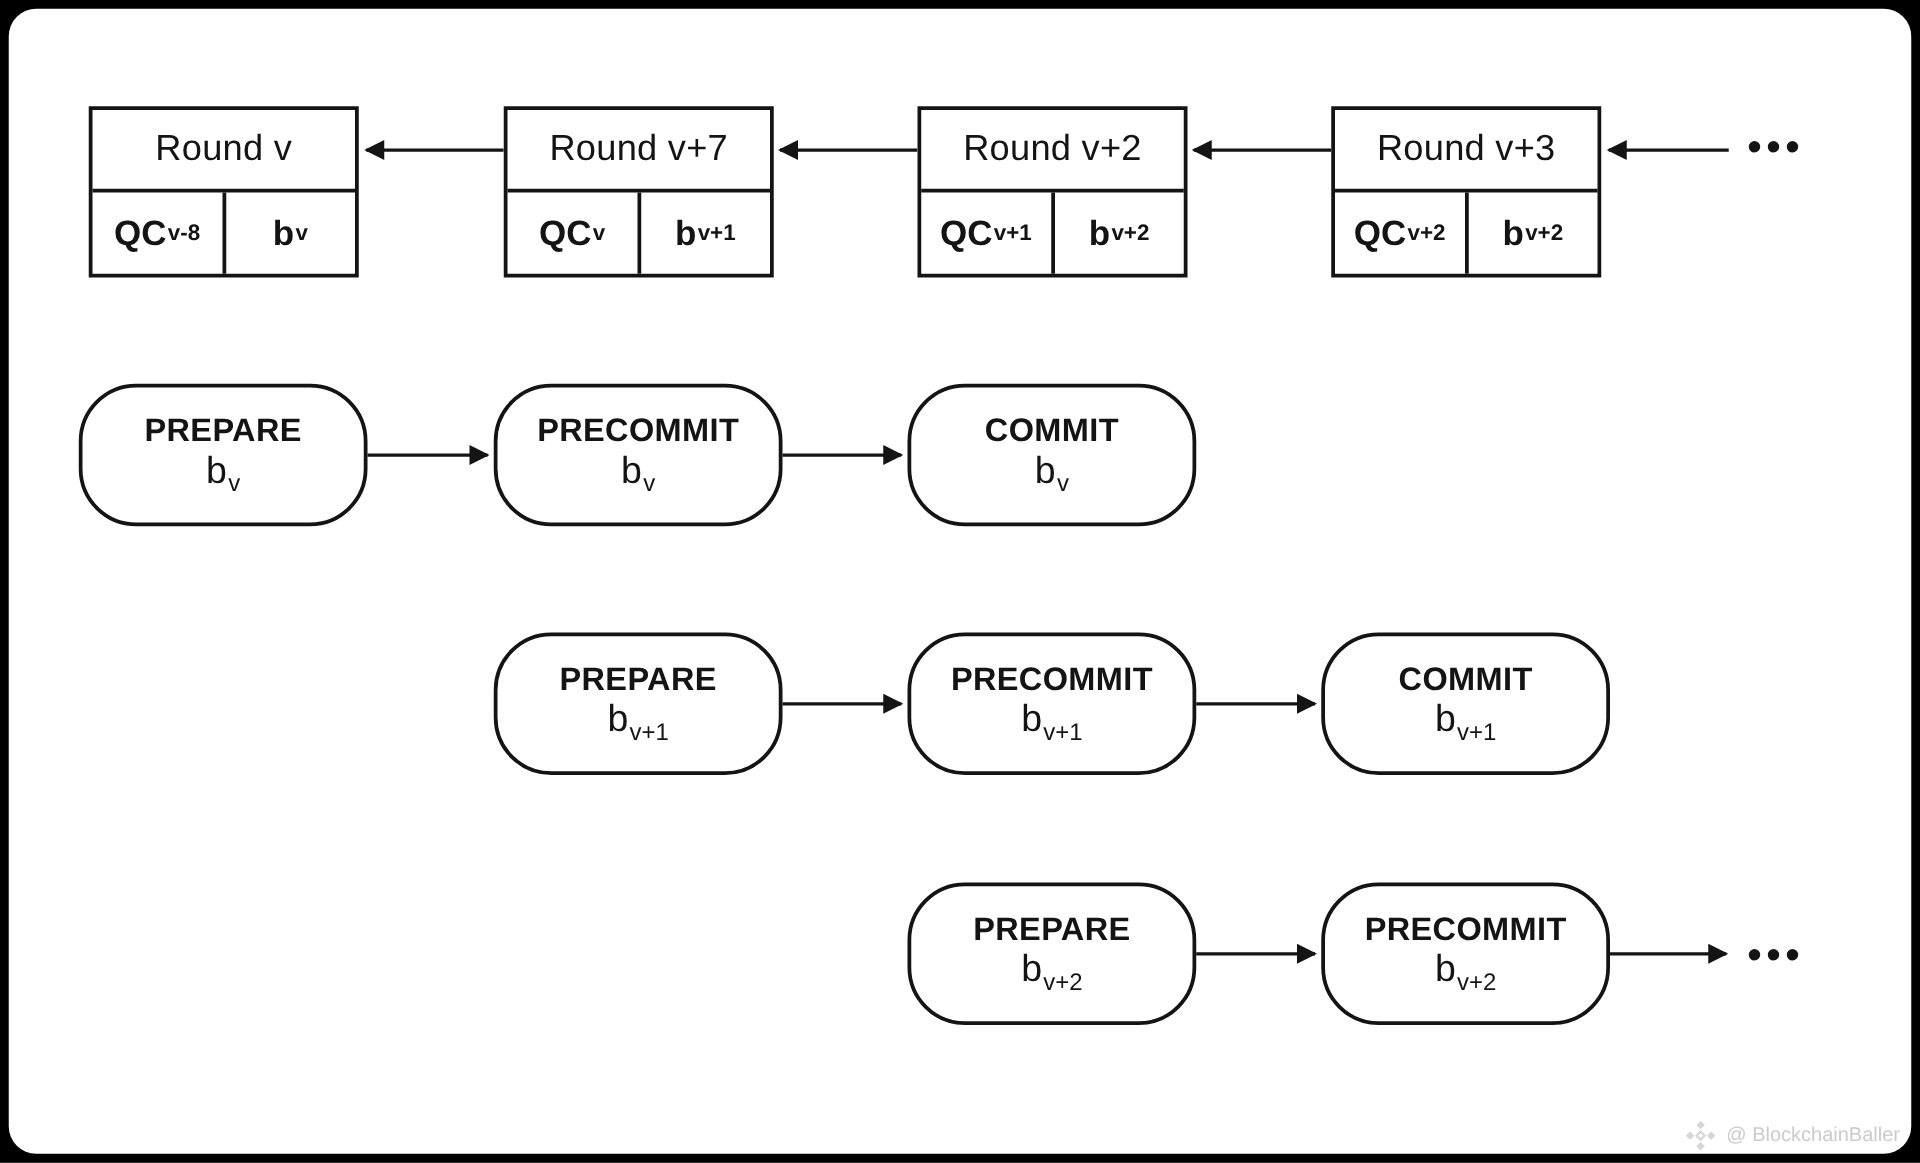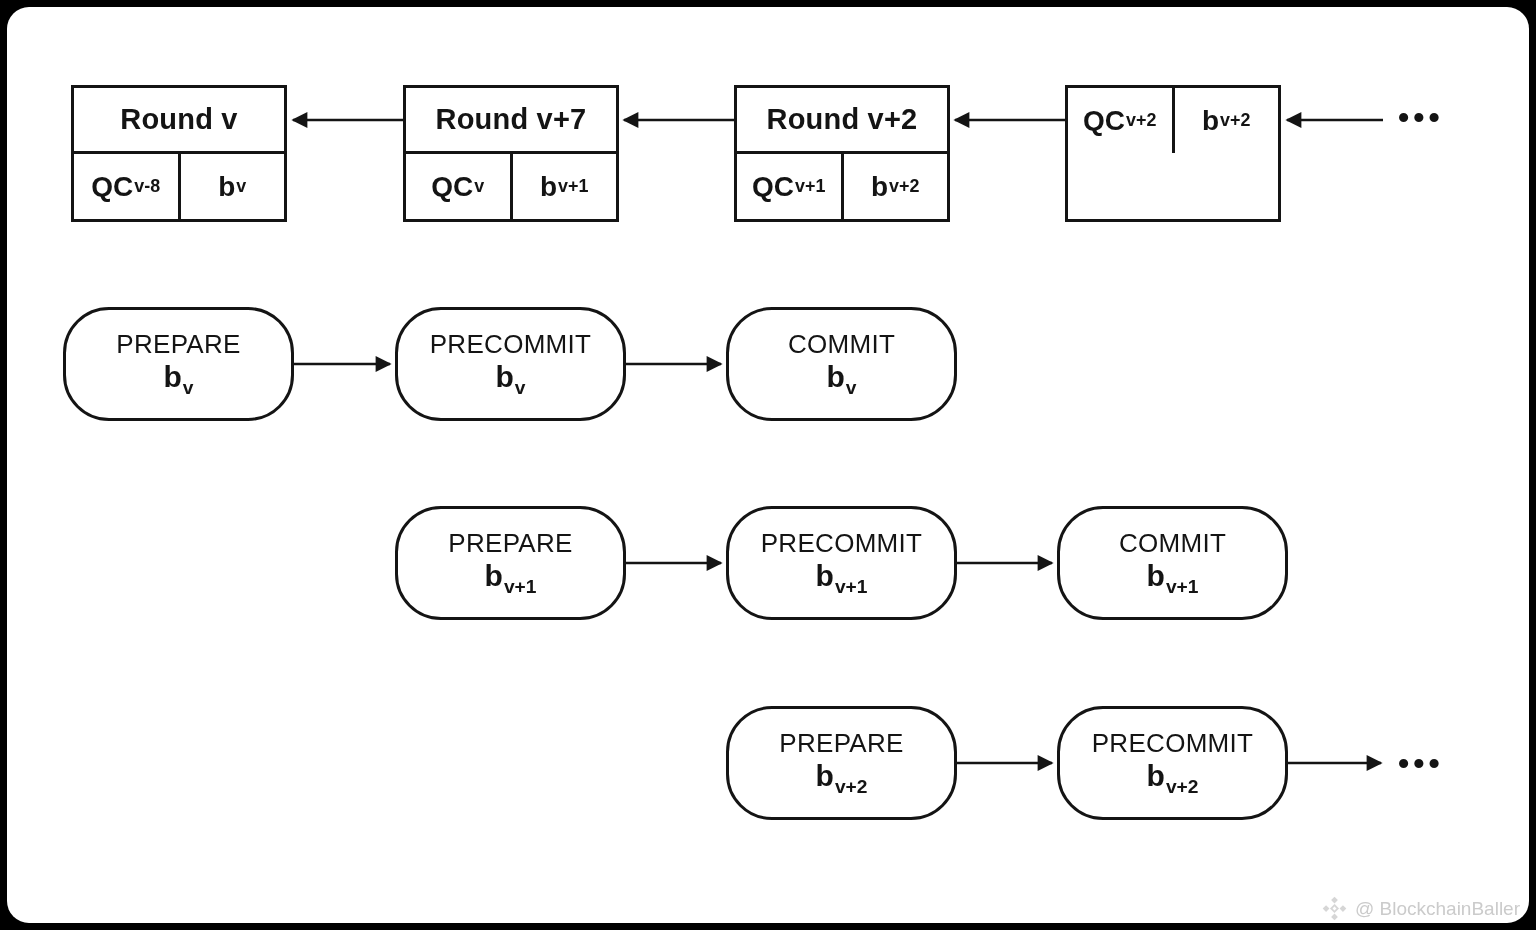--- a/index.html
+++ b/index.html
@@ -25,7 +25,7 @@
   .round-title{
     height:63px;border-bottom:3px solid var(--ink);
     display:flex;align-items:center;justify-content:center;
-    font-size:29px;font-weight:700;letter-spacing:.2px;
+    font-size:29px;font-weight:400;letter-spacing:.2px;
   }
   .round-cells{display:flex;height:65px;}
   .cell{flex:1;display:flex;align-items:center;justify-content:center;

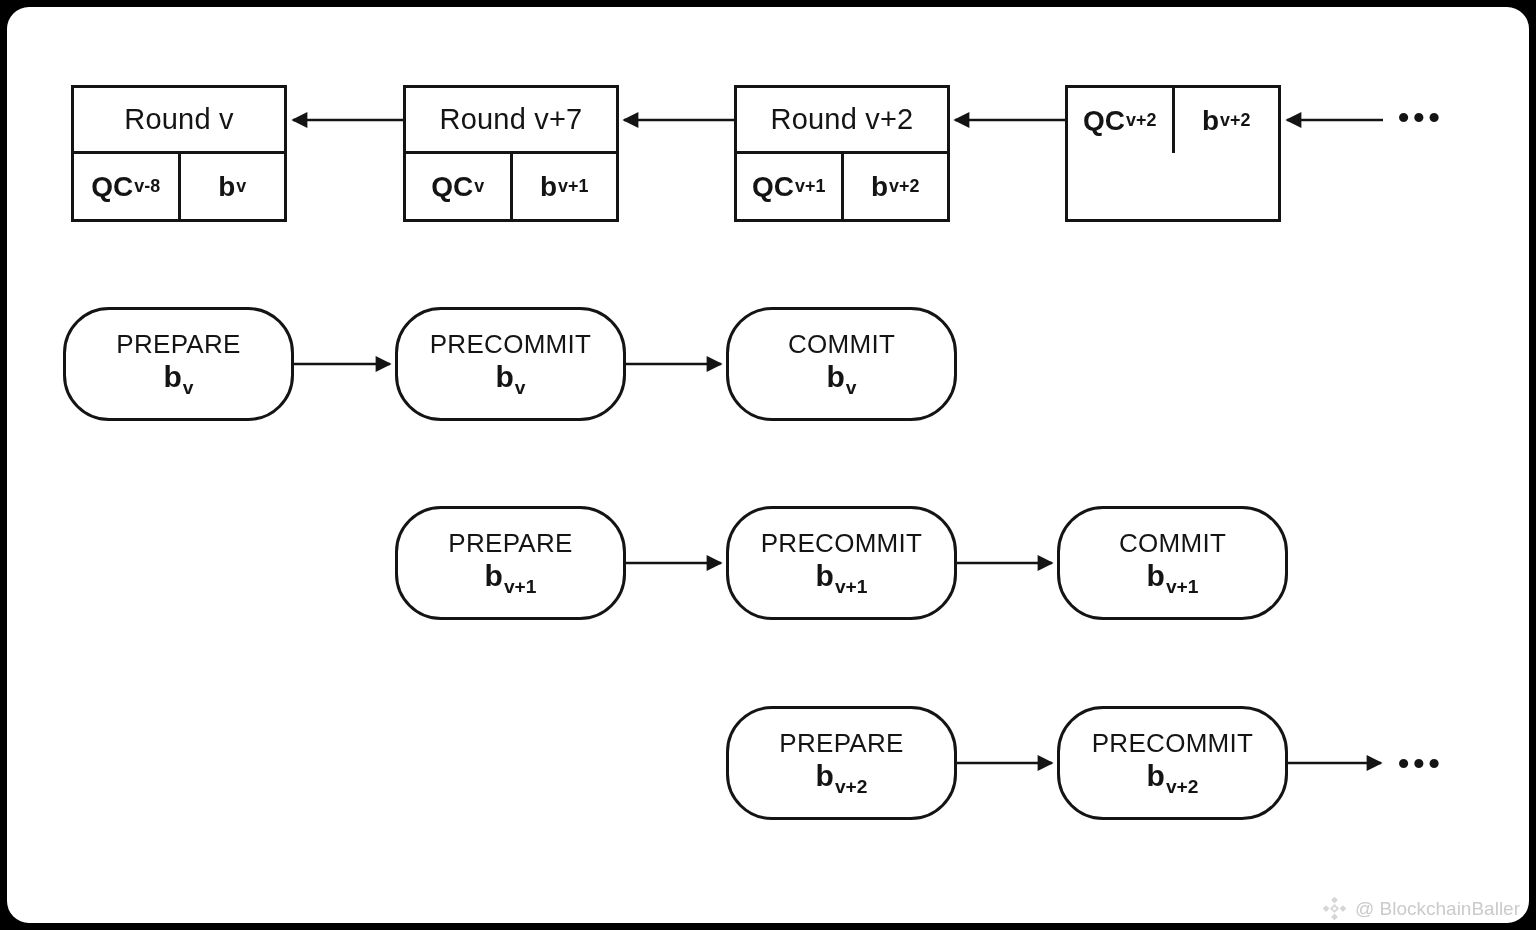--- a/index.html
+++ b/index.html
@@ -119,6 +119,7 @@
     </div>
   </div>
   <div class="round" style="left:1065px">
+    <div class="round-title">Round v+3</div>
     <div class="round-cells">
       <div class="cell cell-qc">
           <span>QC</span>

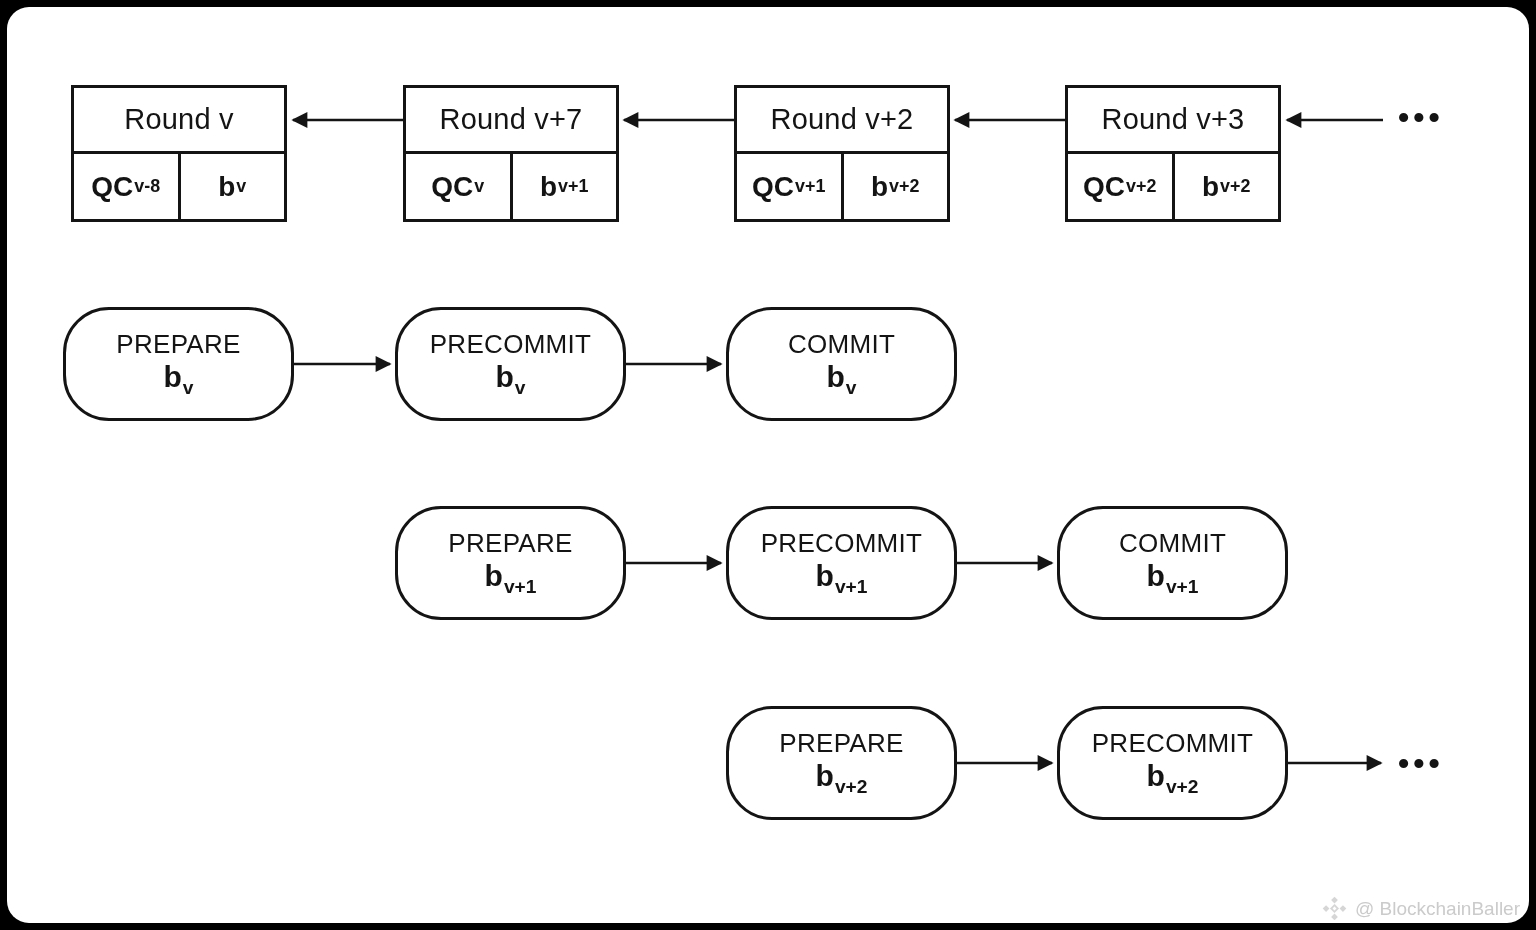--- a/index.html
+++ b/index.html
@@ -38,7 +38,7 @@
     display:flex;flex-direction:column;align-items:center;justify-content:center;
     line-height:1.1;
   }
-  .pill-label{font-size:26px;font-weight:400;letter-spacing:.3px;}
+  .pill-label{font-size:26px;font-weight:700;letter-spacing:.3px;}
   .pill-block{font-size:30px;font-weight:700;margin-top:2px;}
   .sub{font-size:.64em;vertical-align:-.34em;margin-left:1px;}
   .dots{

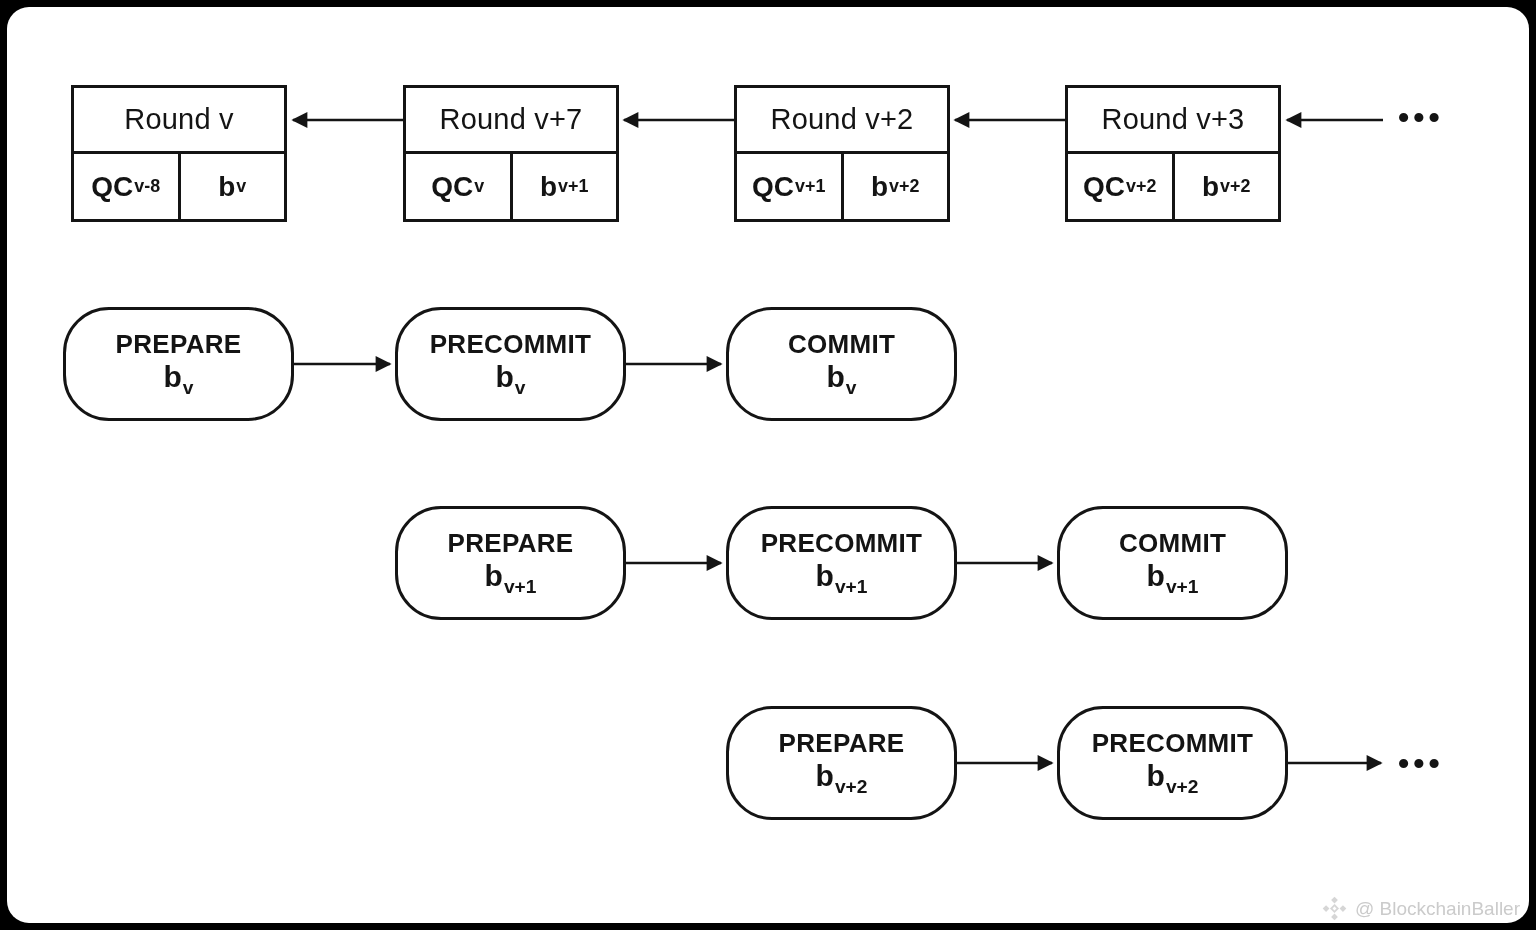--- a/index.html
+++ b/index.html
@@ -39,7 +39,7 @@
     line-height:1.1;
   }
   .pill-label{font-size:26px;font-weight:700;letter-spacing:.3px;}
-  .pill-block{font-size:30px;font-weight:700;margin-top:2px;}
+  .pill-block{font-size:30px;font-weight:400;margin-top:2px;}
   .sub{font-size:.64em;vertical-align:-.34em;margin-left:1px;}
   .dots{
     position:absolute;font-size:32px;font-weight:700;letter-spacing:4px;

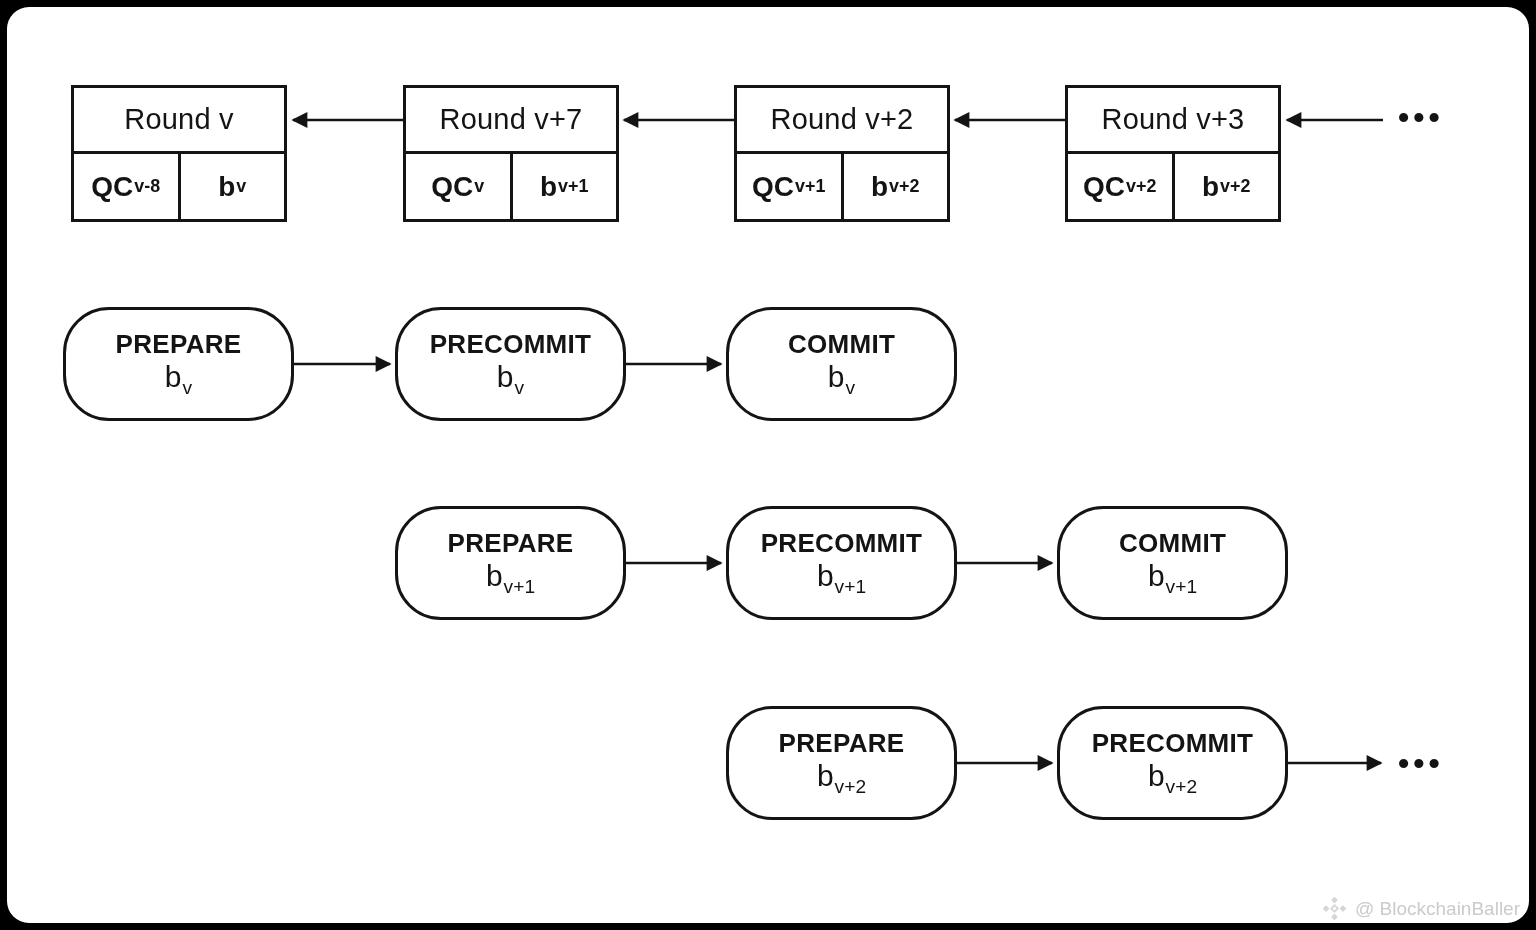--- a/index.html
+++ b/index.html
@@ -47,7 +47,7 @@
   }
   .watermark{
     position:absolute;right:16px;bottom:8px;display:flex;align-items:center;gap:7px;
-    color:var(--watermark);font-size:19px;font-weight:400;
+    color:var(--watermark);font-size:16px;font-weight:400;
   }
   .watermark svg{display:block;}
 </style>

